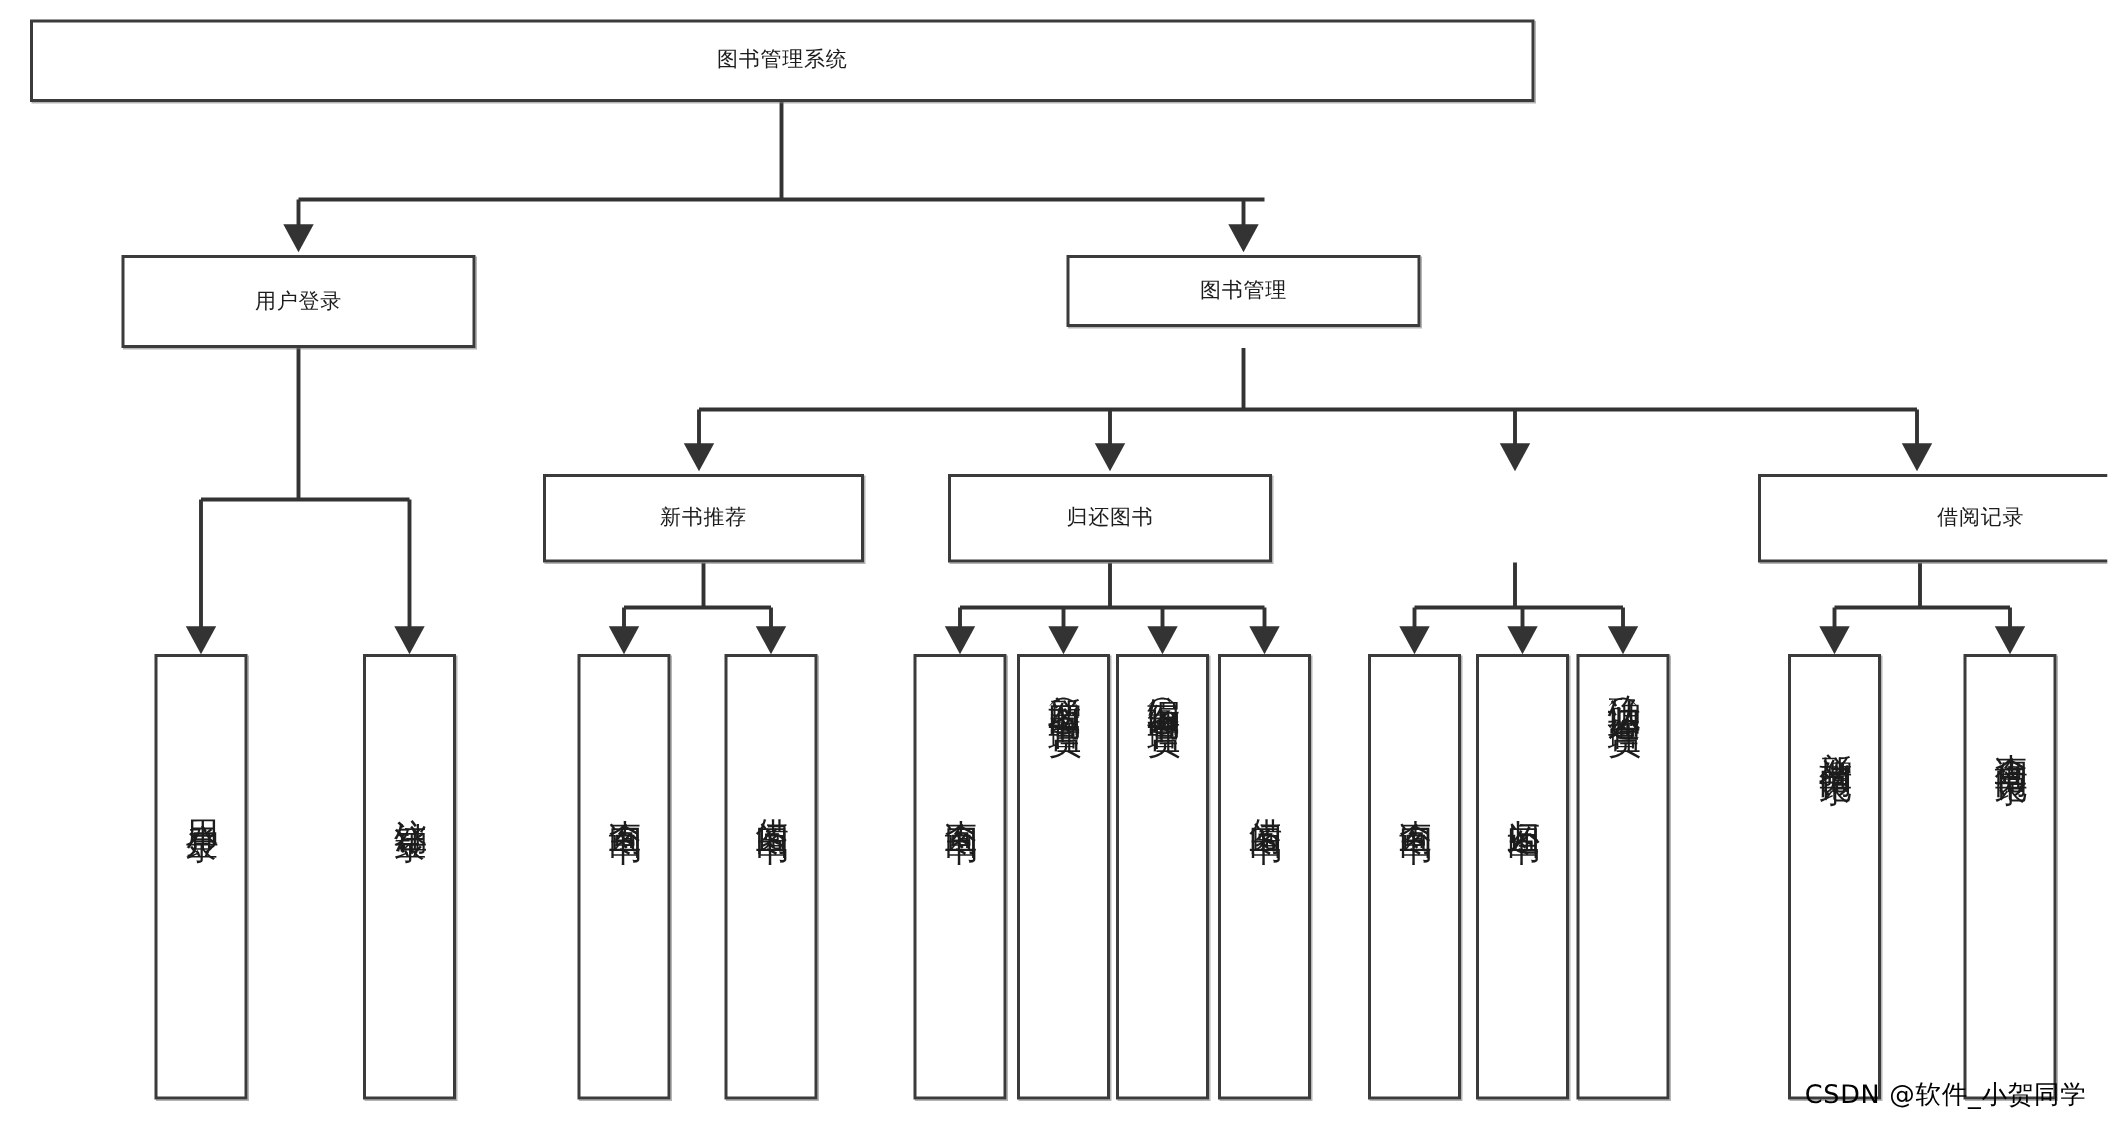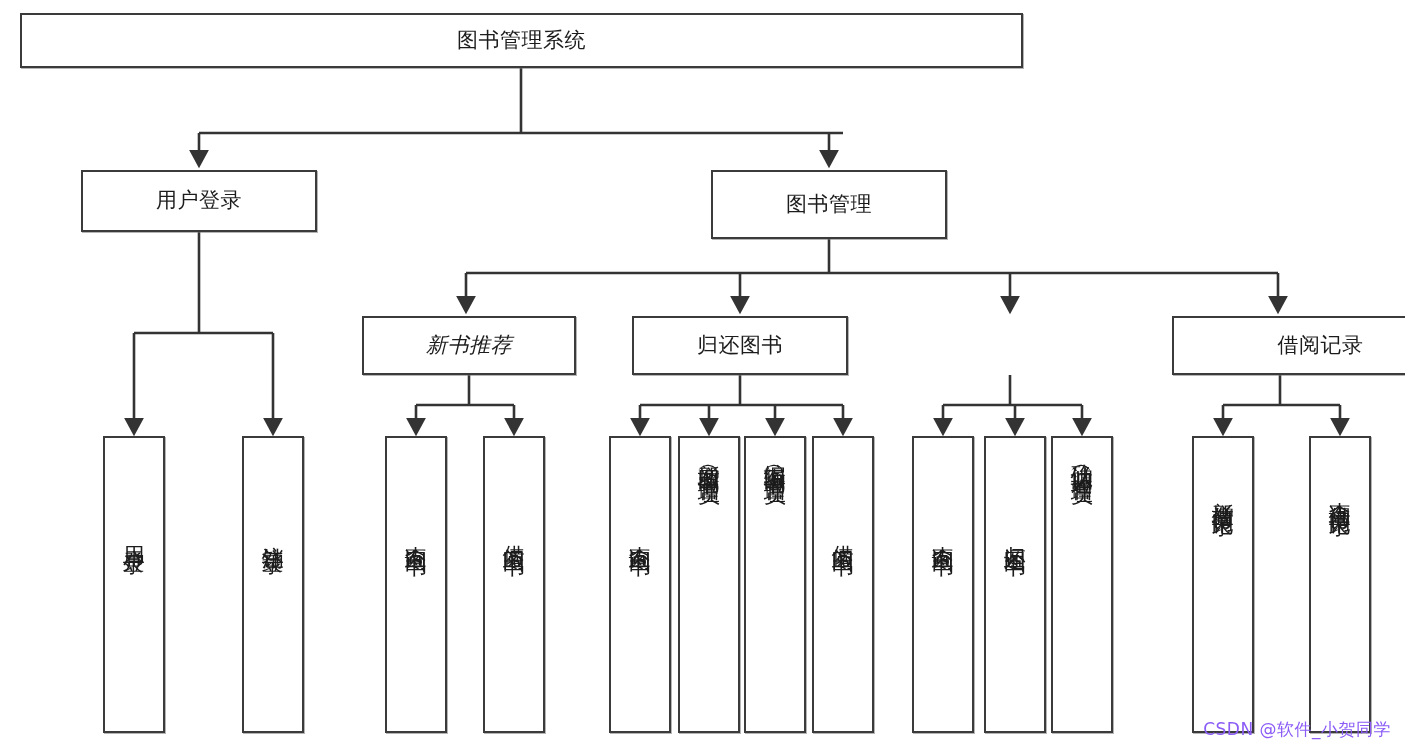--- a/index.html
+++ b/index.html
@@ -43,7 +43,7 @@
     letter-spacing: 0.5px;
   }
   .node.horizontal .label {
-    font-size: 21px;
+    font-size: 14px;
     line-height: 1.2;
     white-space: nowrap;
   }

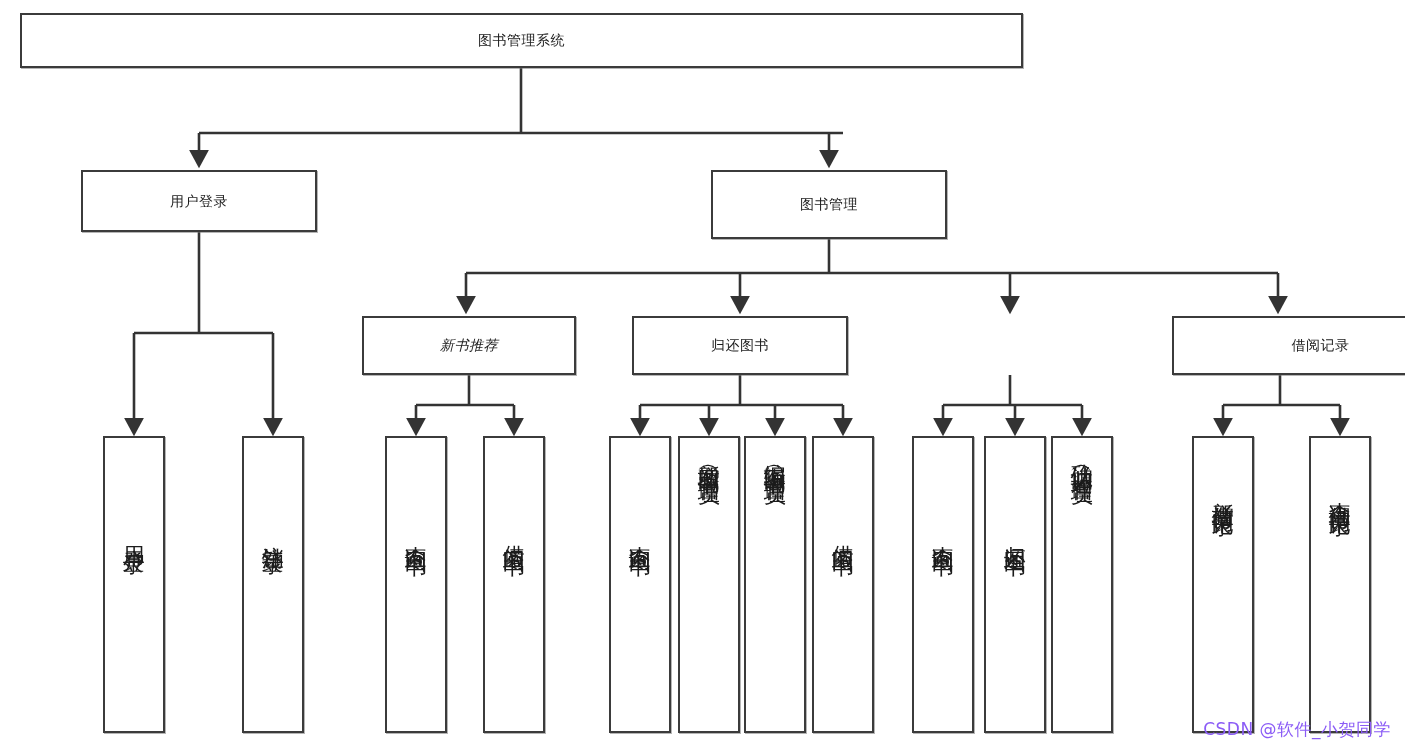--- a/index.html
+++ b/index.html
@@ -135,7 +135,7 @@
   <div class="node horizontal" style="left:81px; top:170px; width:236px; height:62px;">
     <span class="label">用户登录</span>
   </div>
-  <div class="node horizontal" style="left:711px; top:170px; width:236px; height:69px;">
+  <div class="node horizontal" style="left:711px; top:170px; width:236px; height:48px;">
     <span class="label">图书管理</span>
   </div>
 

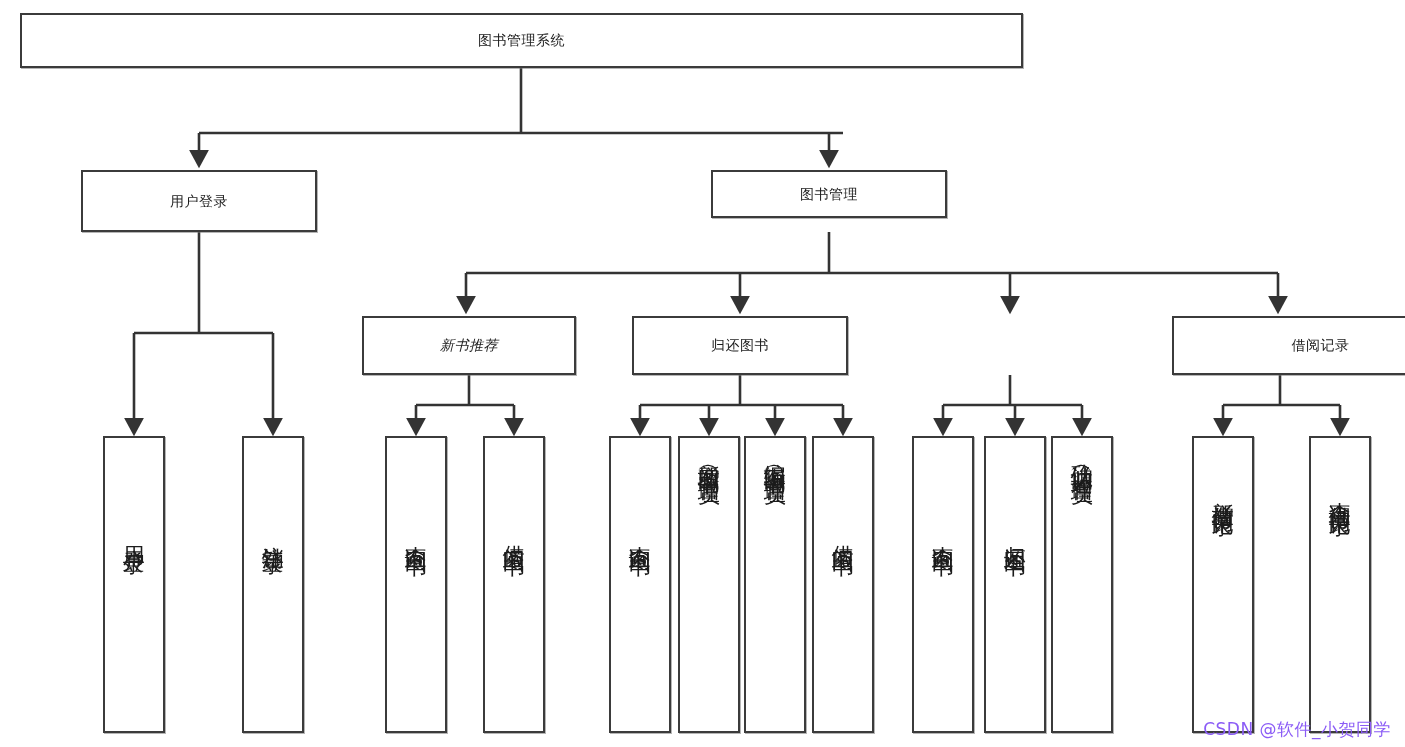--- a/index.html
+++ b/index.html
@@ -139,7 +139,7 @@
     <span class="label">图书管理</span>
   </div>
 
-  <div class="node horizontal" style="left:362px; top:316px; width:214px; height:59px;font-style:italic;">
+  <div class="node horizontal" style="left:362px; top:316px; width:214px; height:59px;">
     <span class="label">新书推荐</span>
   </div>
   <div class="node horizontal" style="left:632px; top:316px; width:216px; height:59px;">

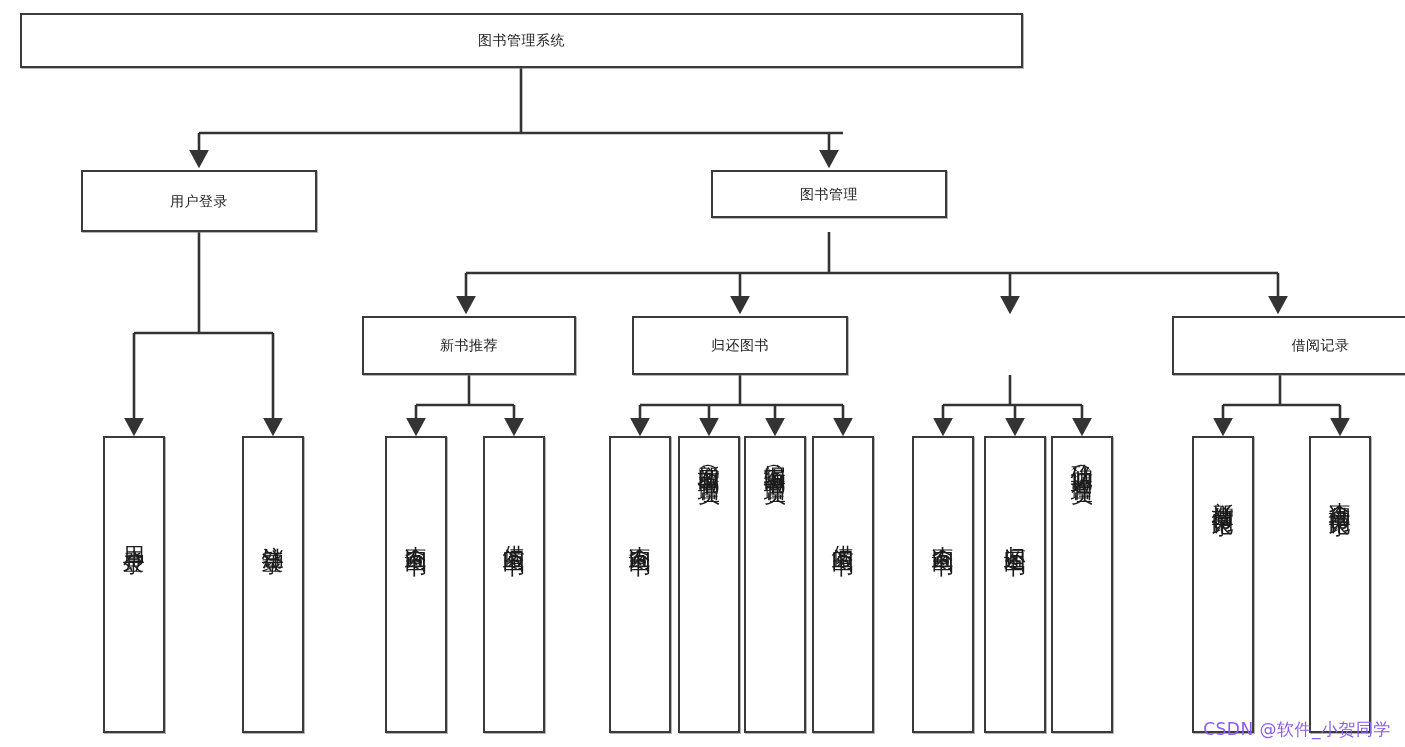--- a/index.html
+++ b/index.html
@@ -68,7 +68,7 @@
     right: 14px;
     bottom: 6px;
     font-size: 17px;
-    color: #8b5cf6;
+    color: #000000;
     white-space: nowrap;
     letter-spacing: 0.5px;
   }

